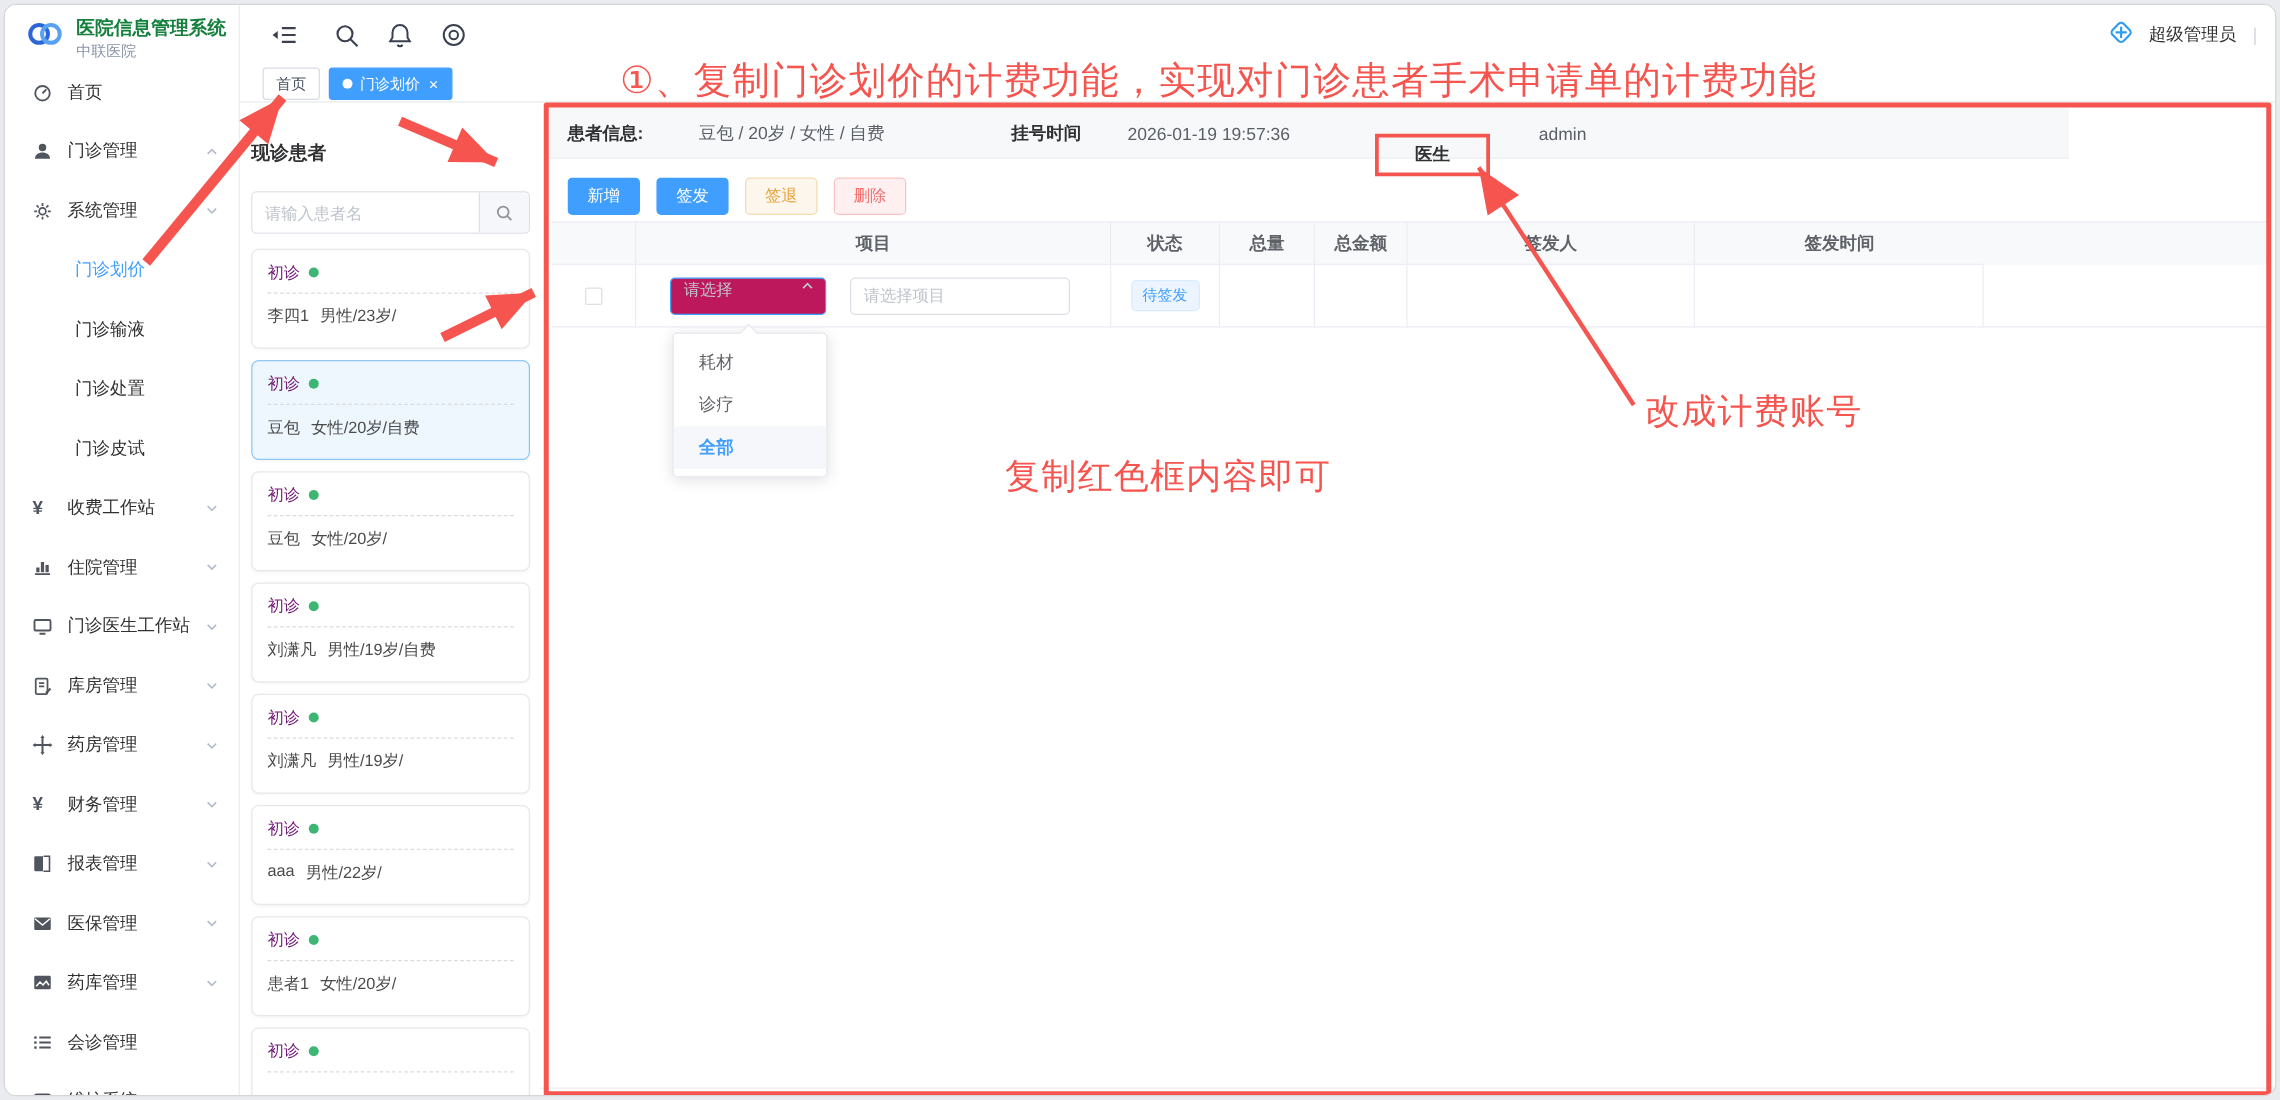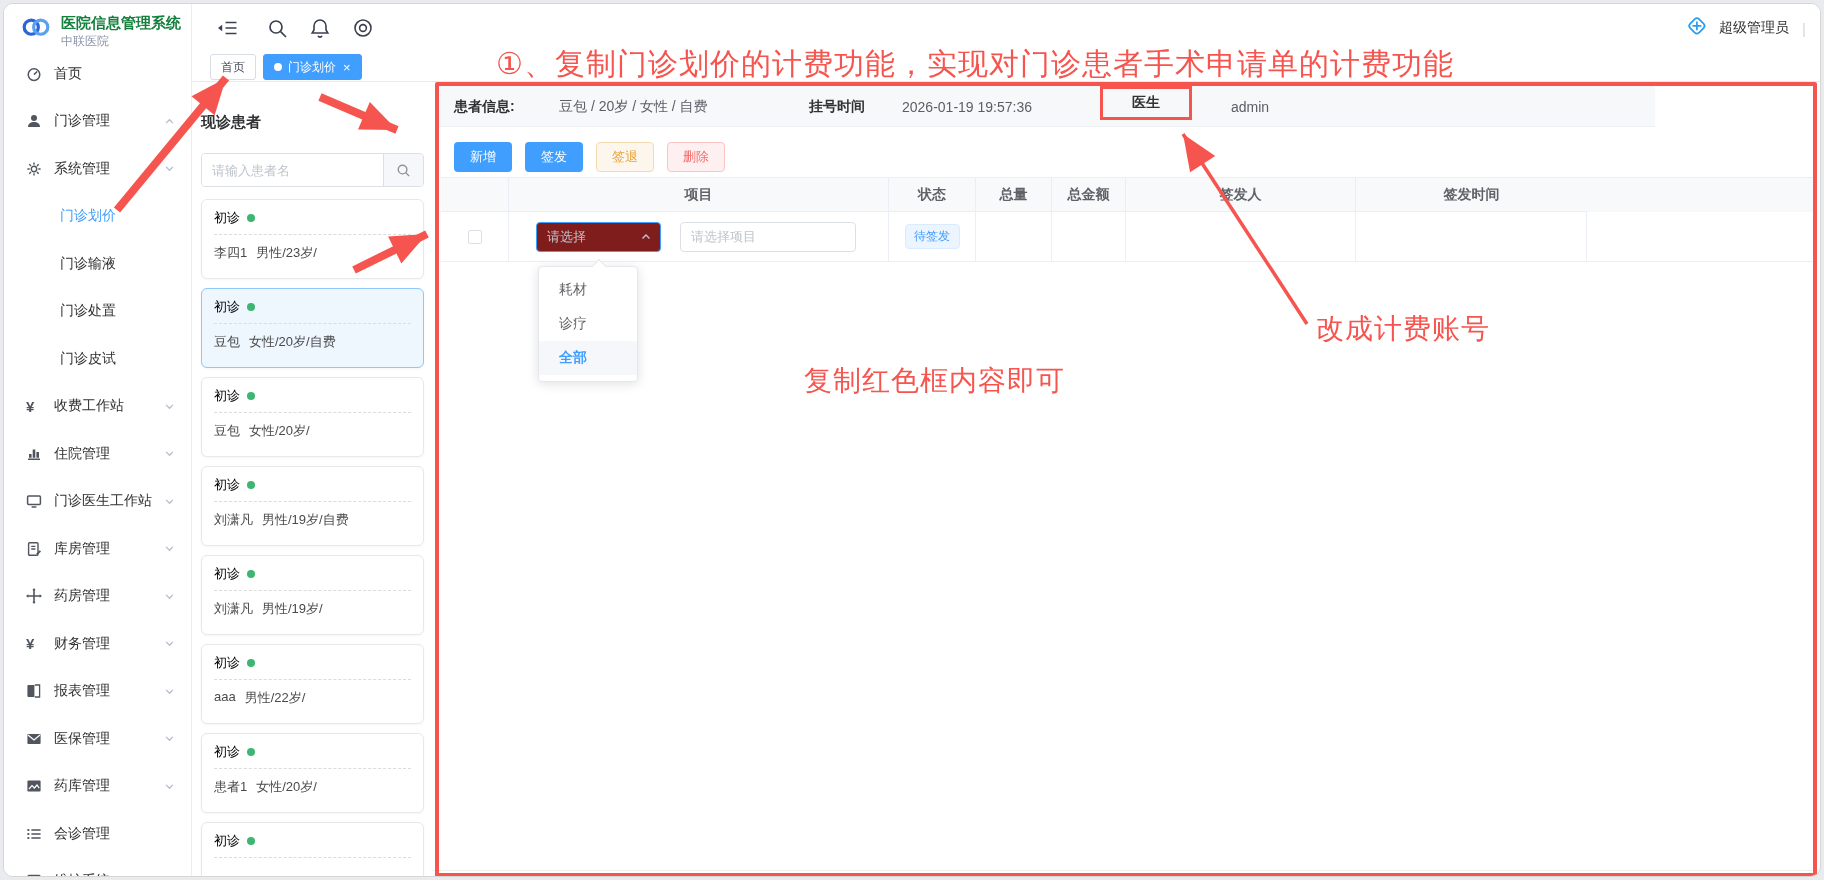--- a/index.html
+++ b/index.html
@@ -63,7 +63,7 @@
   .ib{position:absolute;top:0;height:41px;display:flex;align-items:center;font-size:14px;color:#5a5e66;white-space:nowrap}
   .ib.b{color:#303133;font-weight:700}
   #ib1{left:15px}#ib2{left:120px}#ib3{left:370px}#ib4{left:463px}#ib5{left:792px}
-  .doctor-box{position:absolute;left:1096px;top:82px;width:92px;height:34px;border:3px solid var(--annotation);
+  .doctor-box{position:absolute;left:1096px;top:103px;width:92px;height:34px;border:3px solid var(--annotation);
       display:flex;align-items:center;justify-content:center;font-size:14px;font-weight:700;color:#303133;z-index:40}
 
   

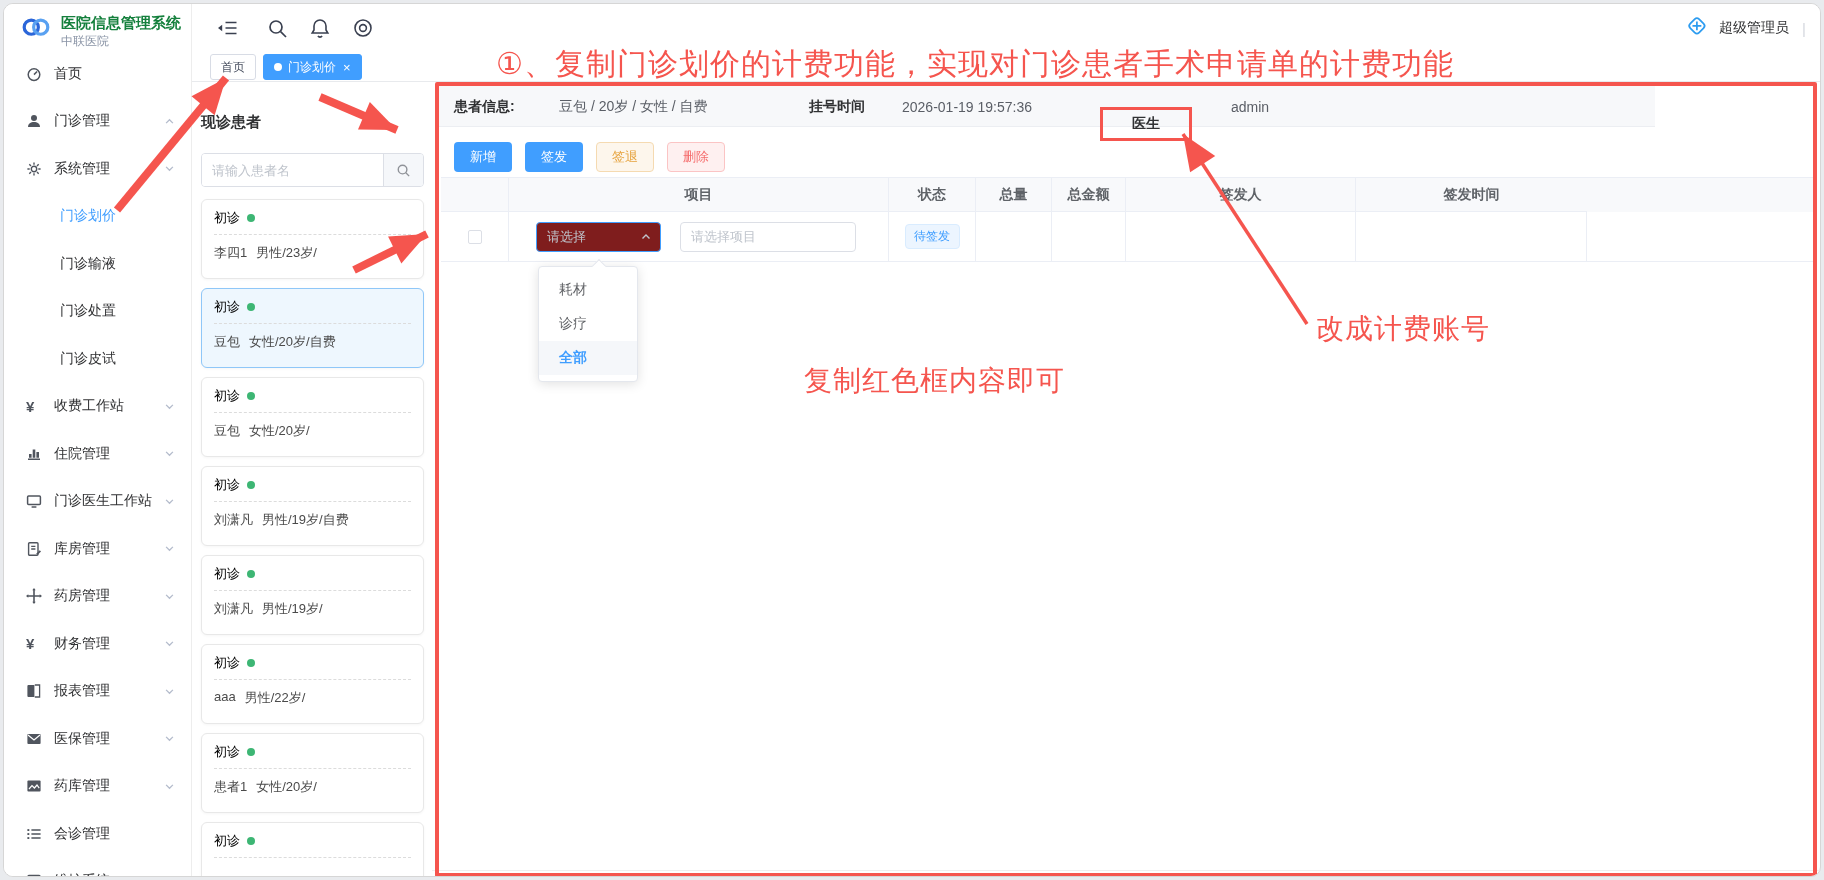--- a/index.html
+++ b/index.html
@@ -53,7 +53,7 @@
   .plist{padding:0 8px}
   .pcard{height:80px;margin-bottom:9px;border:1px solid #e8e8e8;border-radius:6px;padding:9px 12px;background:#fff;box-shadow:0 1px 3px rgba(0,0,0,.04);cursor:pointer}
   .pcard.selected{background:#eef7fe;border-color:#8fc7f8}
-  .pc-top{display:flex;align-items:center;font-size:13px;color:#000000}
+  .pc-top{display:flex;align-items:center;font-size:13px;color:#701a75}
   .pdot{width:8px;height:8px;border-radius:50%;background:var(--success);margin-left:7px}
   .pc-div{border-bottom:1px dashed #dcdcdc;margin:7px 0 9px}
   .pc-name{font-size:13px;color:#4a4a4a;display:flex;gap:9px;white-space:nowrap}

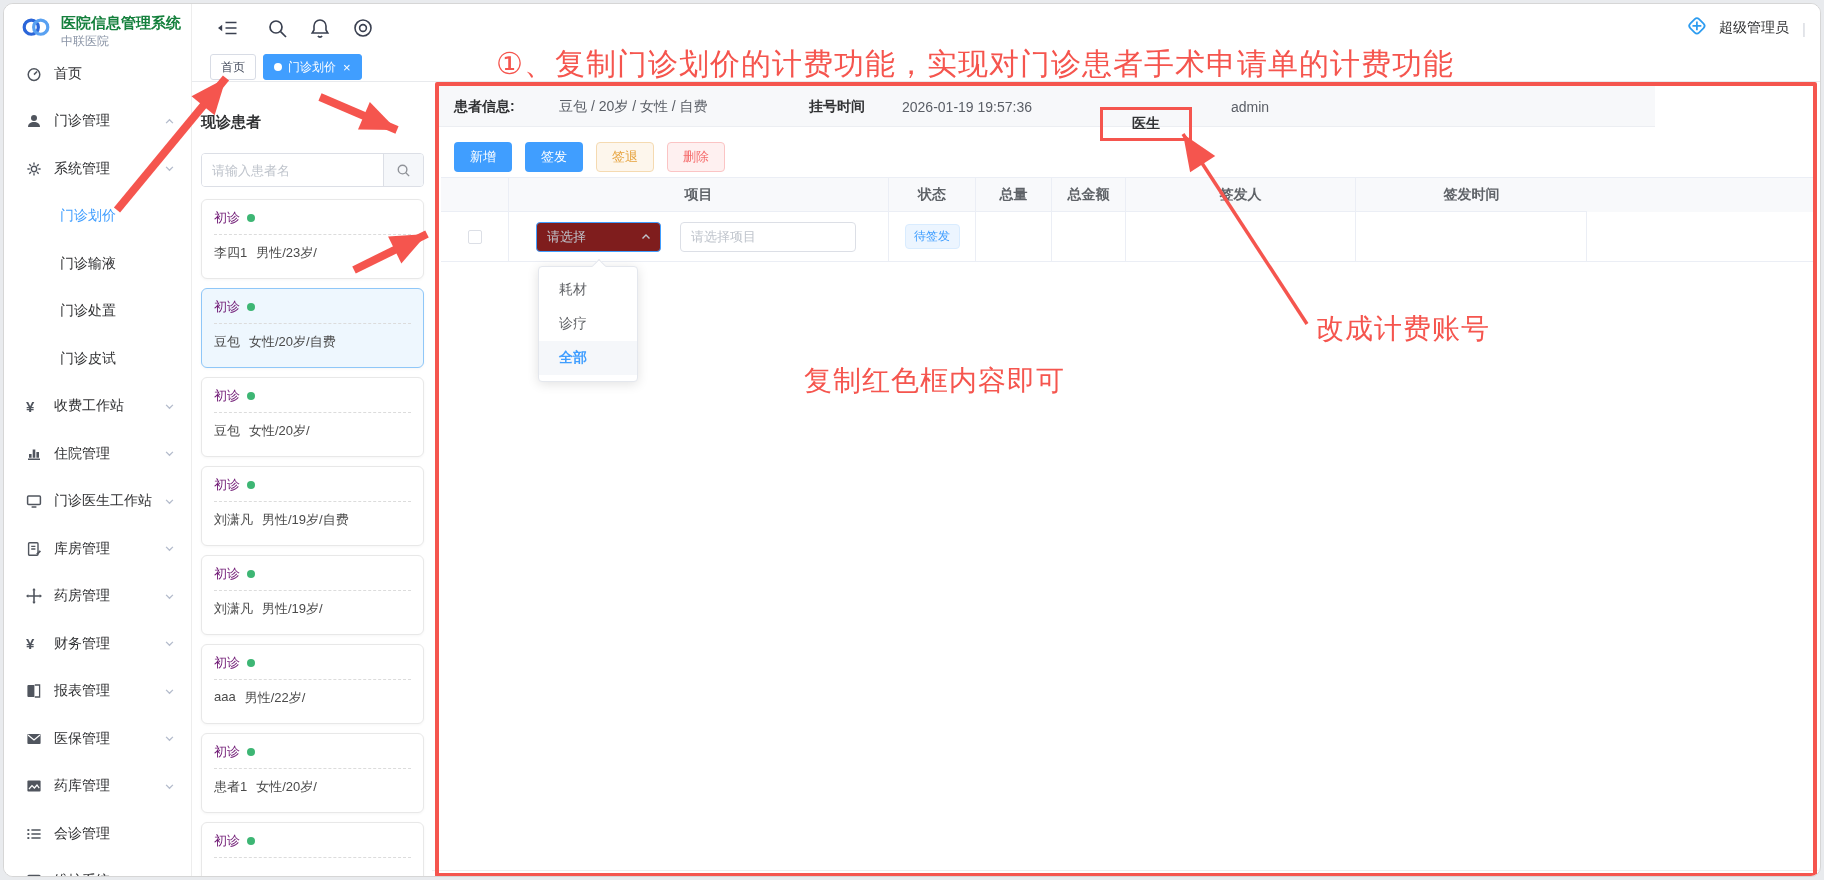--- a/index.html
+++ b/index.html
@@ -85,8 +85,8 @@
   .td:last-child{border-right:0}
   .td.items{justify-content:flex-start;padding-left:27px;gap:19px}
   .cb{width:14px;height:14px;border:1px solid #dcdfe6;border-radius:2px;background:#fff;cursor:pointer}
-  .sel{width:125px;height:30px;border:1px solid var(--primary);border-radius:4px;display:flex;align-items:center;
-       justify-content:space-between;padding:0 8px 0 10px;background:#7f1d1d;cursor:pointer}
+  .sel{width:125px;height:30px;border:1px solid var(--primary);border-radius:4px;display:flex;
+       justify-content:space-between;padding:0 8px 0 10px;background:#be185d;cursor:pointer}
   .sel-ph{font-size:13px;color:#bfc4cc}
   .chevup{width:12px;height:12px;color:#c0c4cc}
   .iteminput{width:176px;height:30px;border:1px solid #dcdfe6;border-radius:4px;padding:0 10px;font-size:13px;outline:0}

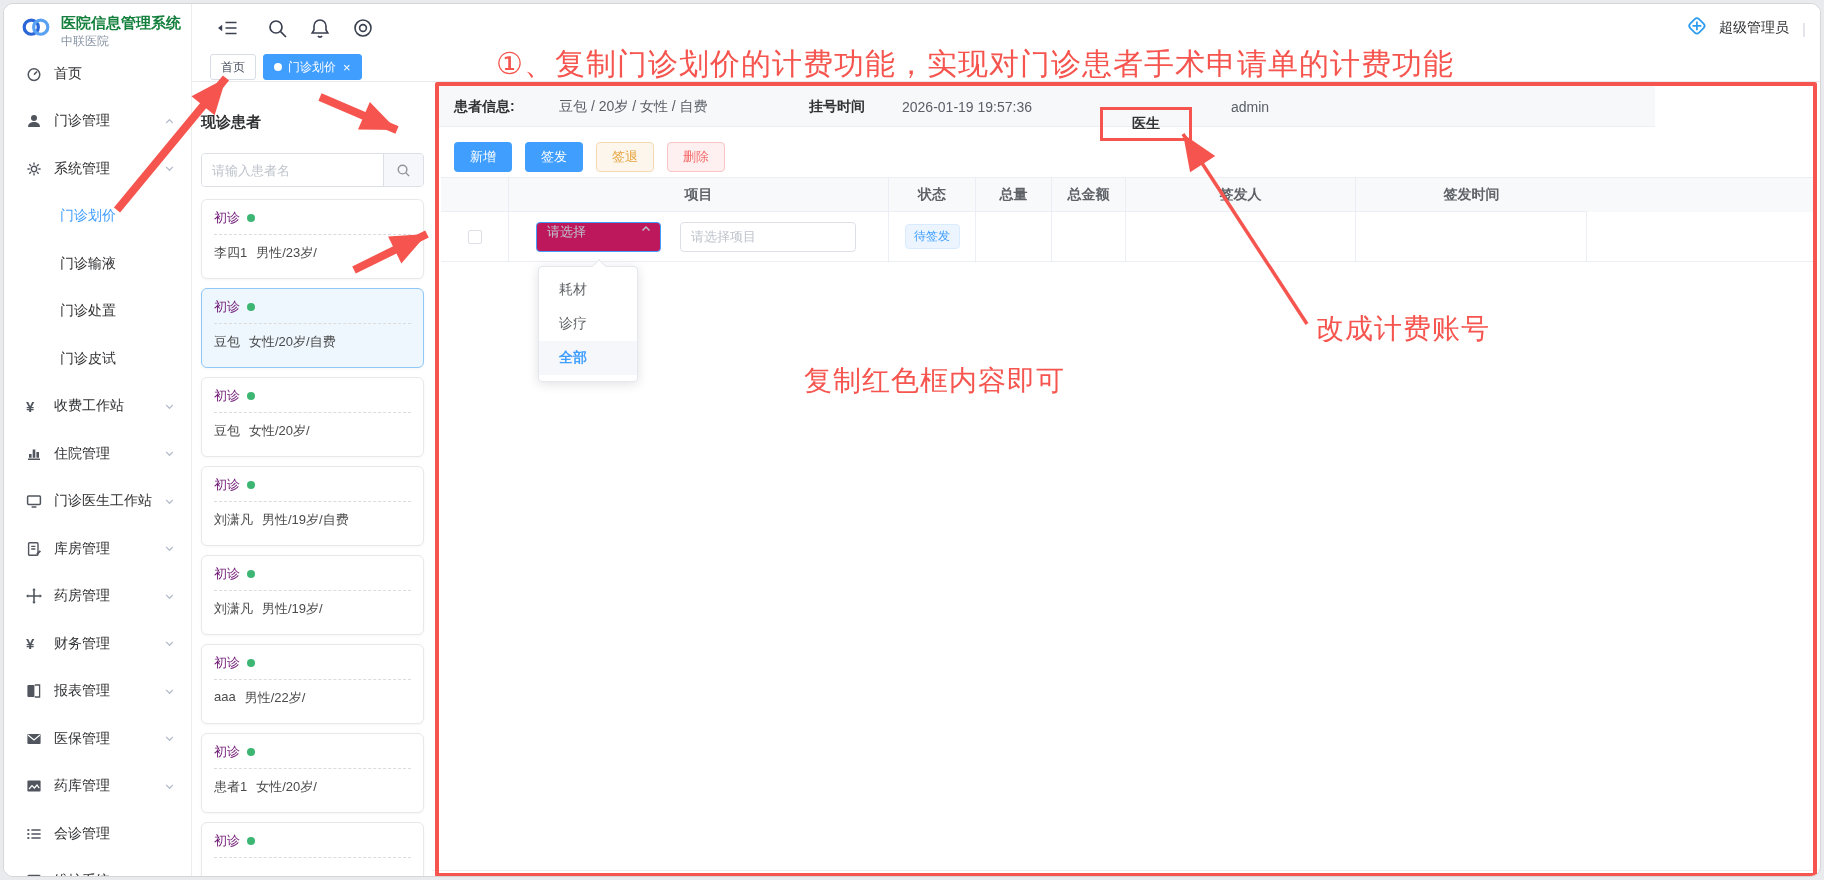--- a/index.html
+++ b/index.html
@@ -94,7 +94,7 @@
          border-radius:4px;display:flex;align-items:center;justify-content:center;padding:0 6px}
 
   
-  .dropdown{position:absolute;left:97px;top:89px;width:100px;background:#fff;border:1px solid #e4e7ed;border-radius:4px;
+  .dropdown{position:absolute;left:97px;top:89px;width:124px;background:#fff;border:1px solid #e4e7ed;border-radius:4px;
             box-shadow:0 2px 12px rgba(0,0,0,.12);padding:6px 0;z-index:30}
   .dd-caret{position:absolute;top:-6px;left:55px;width:10px;height:10px;background:#fff;border-left:1px solid #e4e7ed;border-top:1px solid #e4e7ed;transform:rotate(45deg)}
   .dd-opt{height:34px;display:flex;align-items:center;padding:0 20px;font-size:14px;color:#606266;cursor:pointer}

